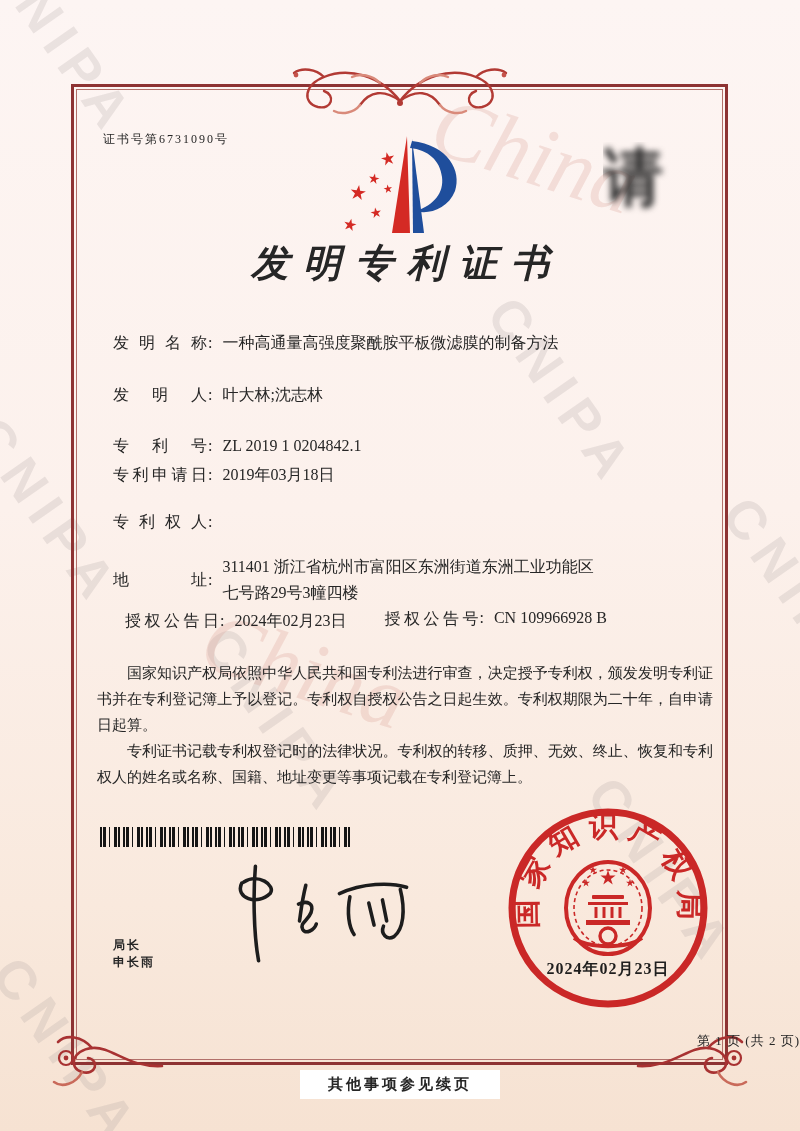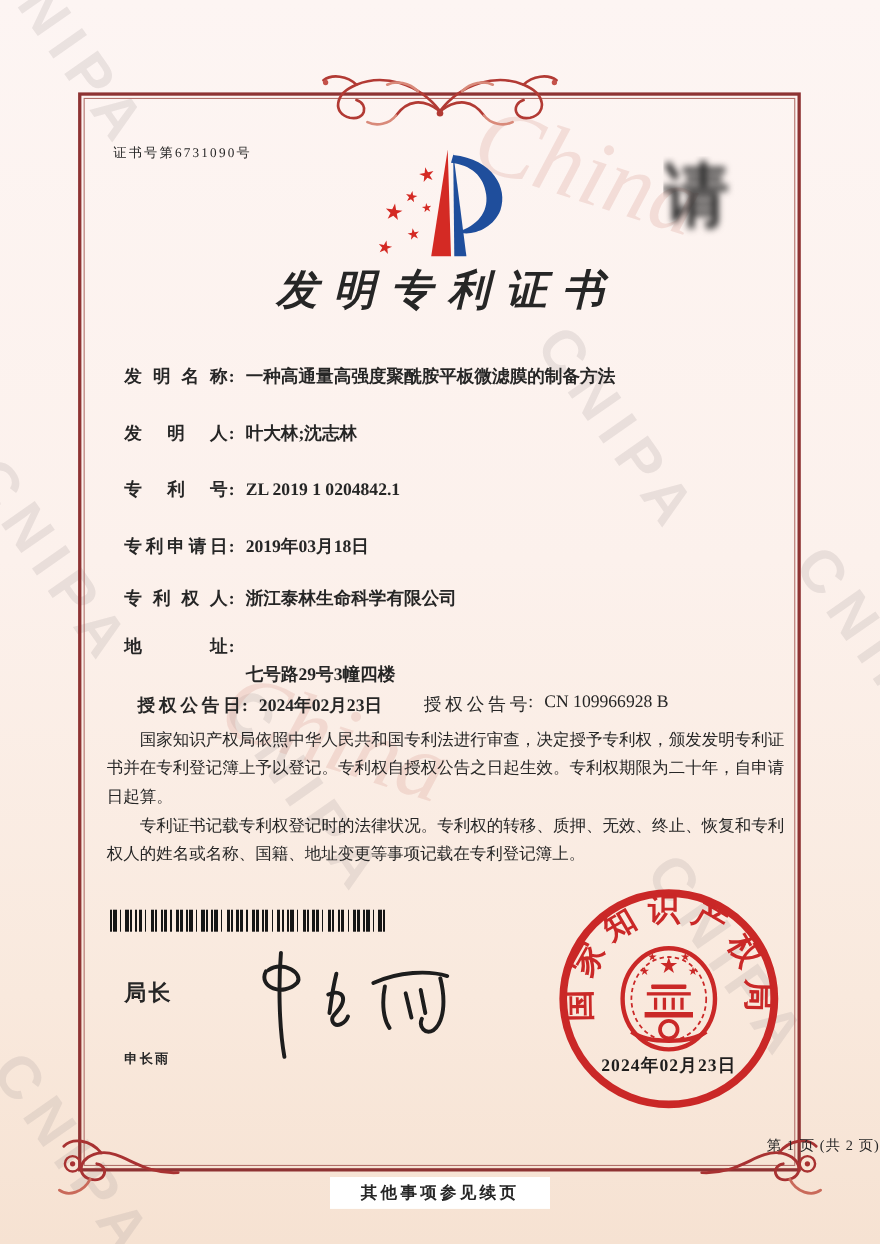--- a/index.html
+++ b/index.html
@@ -20,7 +20,7 @@
   .title{position:absolute;left:0;right:0;top:238px;text-align:center;font-size:38px;font-weight:700;
          letter-spacing:14px;text-indent:14px;font-style:italic;}
   .fields{position:absolute;left:113px;top:331px;width:560px;font-size:16px;}
-  .frow{display:flex;align-items:flex-start;line-height:24px;font-weight:bold;}
+  .frow{display:flex;align-items:center;line-height:24px;}
   .flabel{display:inline-block;width:94px;text-align:justify;text-align-last:justify;flex:0 0 94px;}
   .fcolon{display:inline-block;margin:0 10px 0 1px;}
   .fvalue{display:inline-block;}

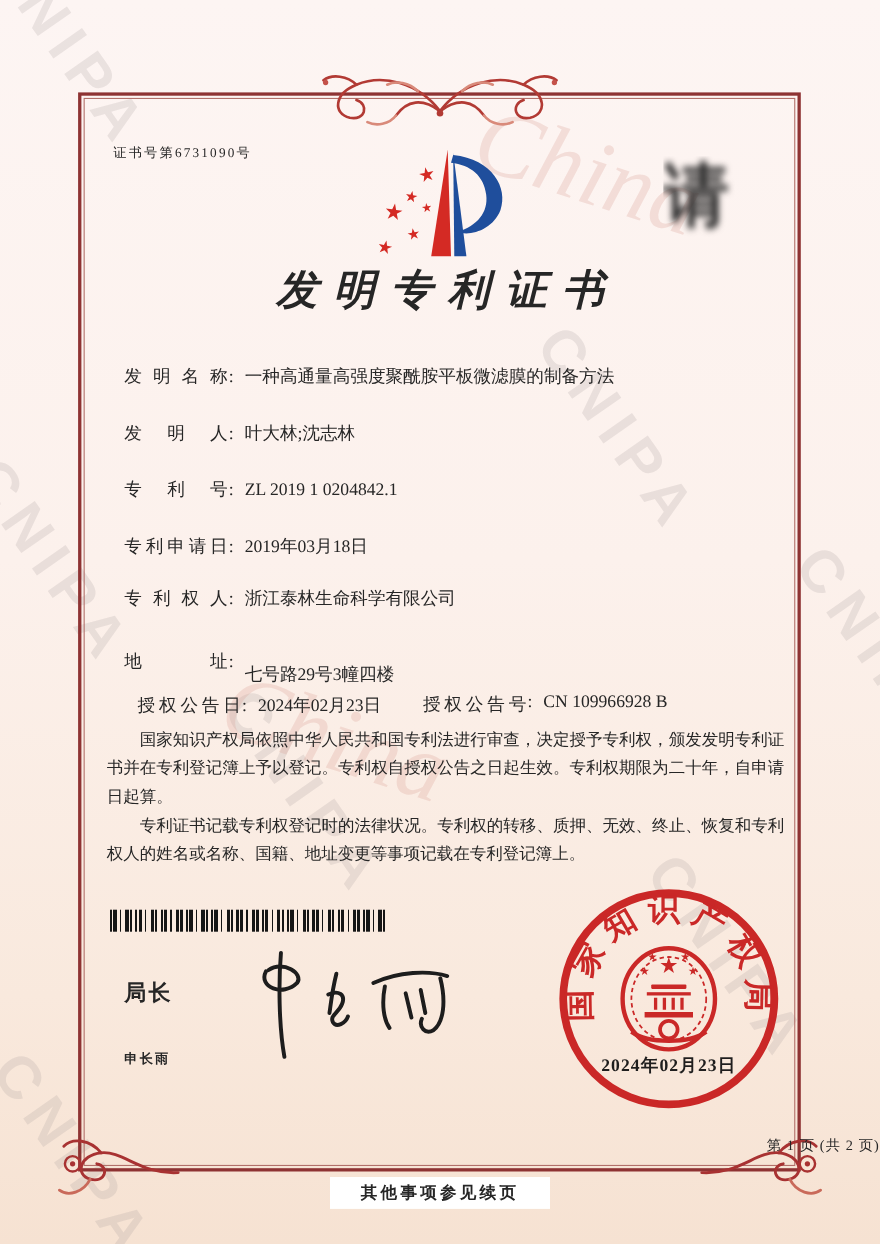--- a/index.html
+++ b/index.html
@@ -24,7 +24,7 @@
   .flabel{display:inline-block;width:94px;text-align:justify;text-align-last:justify;flex:0 0 94px;}
   .fcolon{display:inline-block;margin:0 10px 0 1px;}
   .fvalue{display:inline-block;}
-  .mb1{margin-bottom:28px}.mb2{margin-bottom:27px}.mb3{margin-bottom:28px}
+  .mb1{margin-bottom:28px}.mb2{margin-bottom:27px}.mb3{margin-bottom:5px}
   .mb4{margin-bottom:23px}.mb5{margin-bottom:20px}.mb6{margin-bottom:3px}
   .addr2{line-height:26px;}
   .grant-row{display:flex;margin-left:12px;}

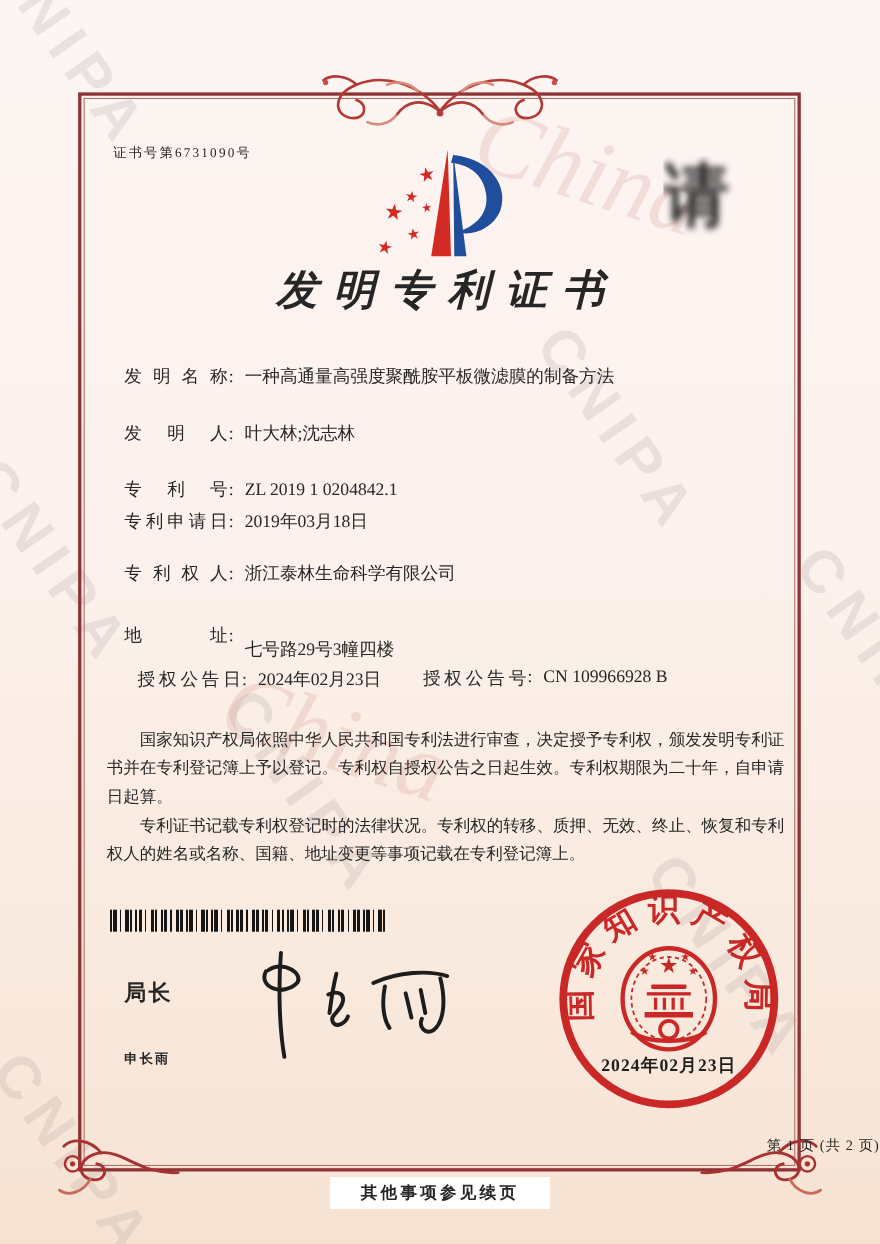--- a/index.html
+++ b/index.html
@@ -162,7 +162,6 @@
     <div class="frow mb5">
       <span class="flabel">专利权人</span>
         <span class="fcolon">:</span>
-      <span class="fvalue">浙江泰林生命科学有限公司</span>
     </div>
     <div class="frow mb6">
       <span class="flabel">地址</span>

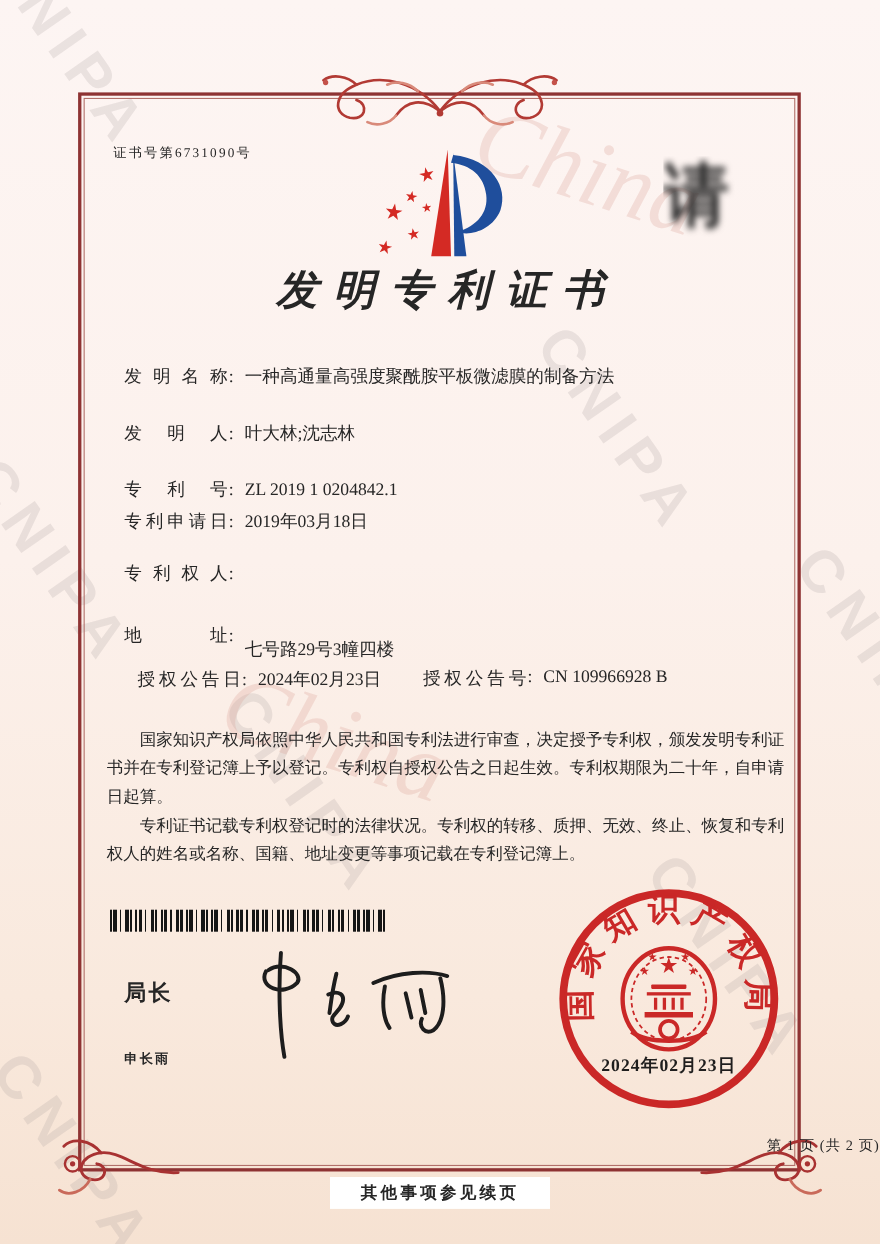--- a/index.html
+++ b/index.html
@@ -167,7 +167,7 @@
       <span class="flabel">地址</span>
         <span class="fcolon">:</span>
       <span class="fvalue">
-        <br>
+        <span class="addr2">311401 浙江省杭州市富阳区东洲街道东洲工业功能区</span><br>
         <span class="addr2">七号路29号3幢四楼</span>
       </span>
     </div>

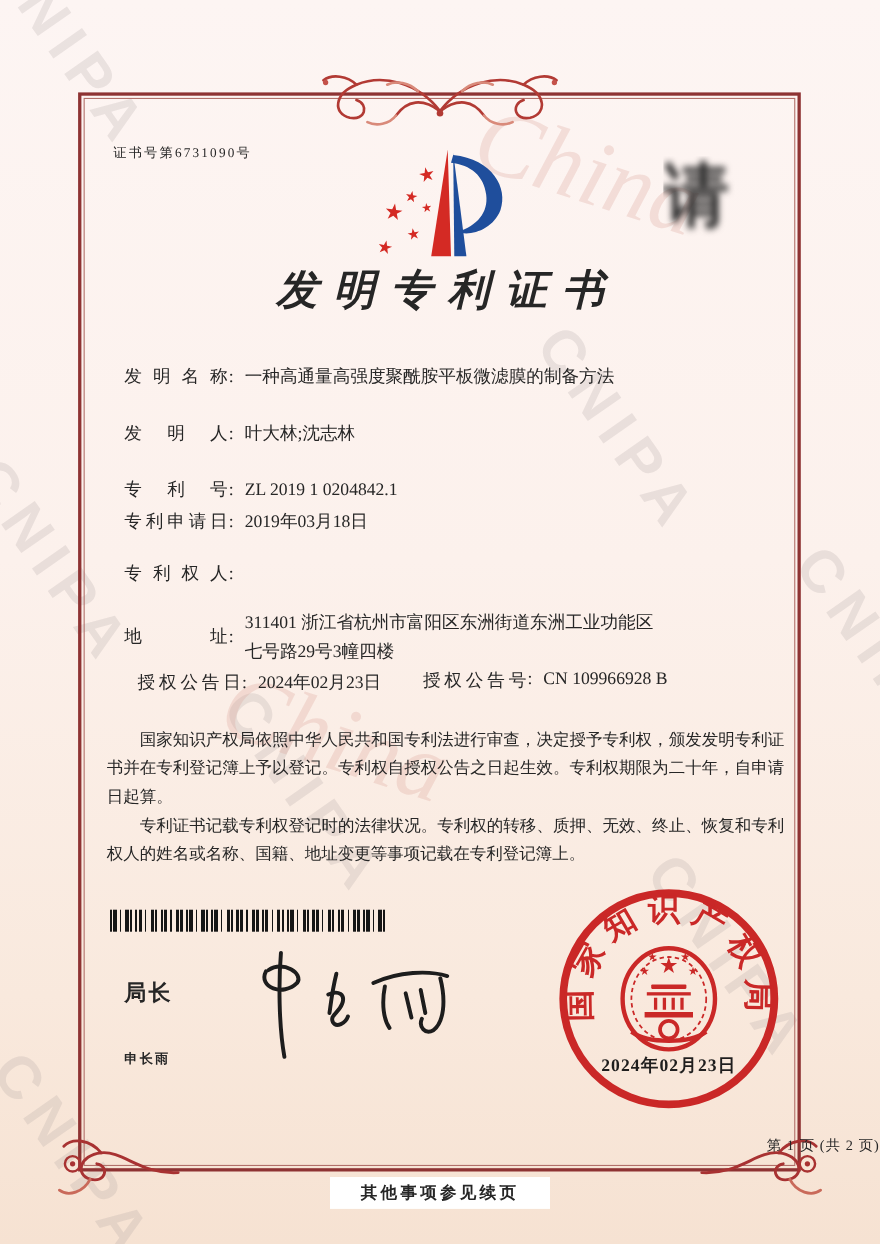--- a/index.html
+++ b/index.html
@@ -38,7 +38,7 @@
       transparent 6px 9px,#151515 9px 10px,transparent 10px 14px,#151515 14px 17px,
       transparent 17px 18px,#151515 18px 20px,transparent 20px 23px);}
   
-  .signer-title{position:absolute;left:113px;top:889px;font-size:20px;font-weight:700;
+  .signer-title{position:absolute;left:113px;top:937px;font-size:12px;font-weight:700;
       font-family:"Liberation Sans","DejaVu Sans",sans-serif;letter-spacing:2px;}
   .signer-name{position:absolute;left:113px;top:954px;font-size:12px;font-weight:700;
       font-family:"Liberation Sans","DejaVu Sans",sans-serif;letter-spacing:2px;}

